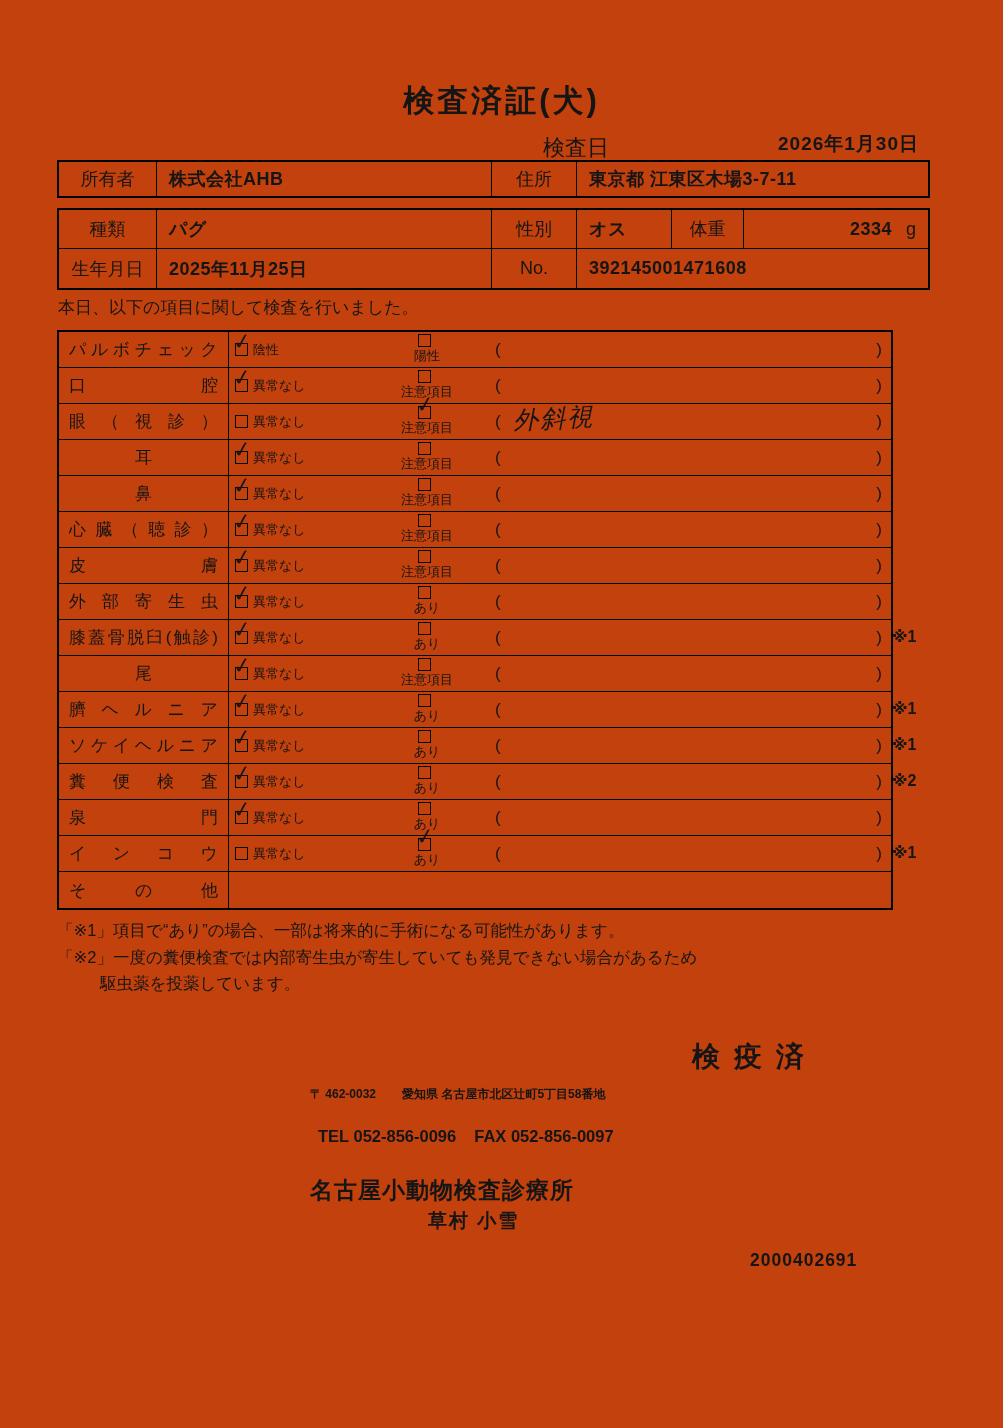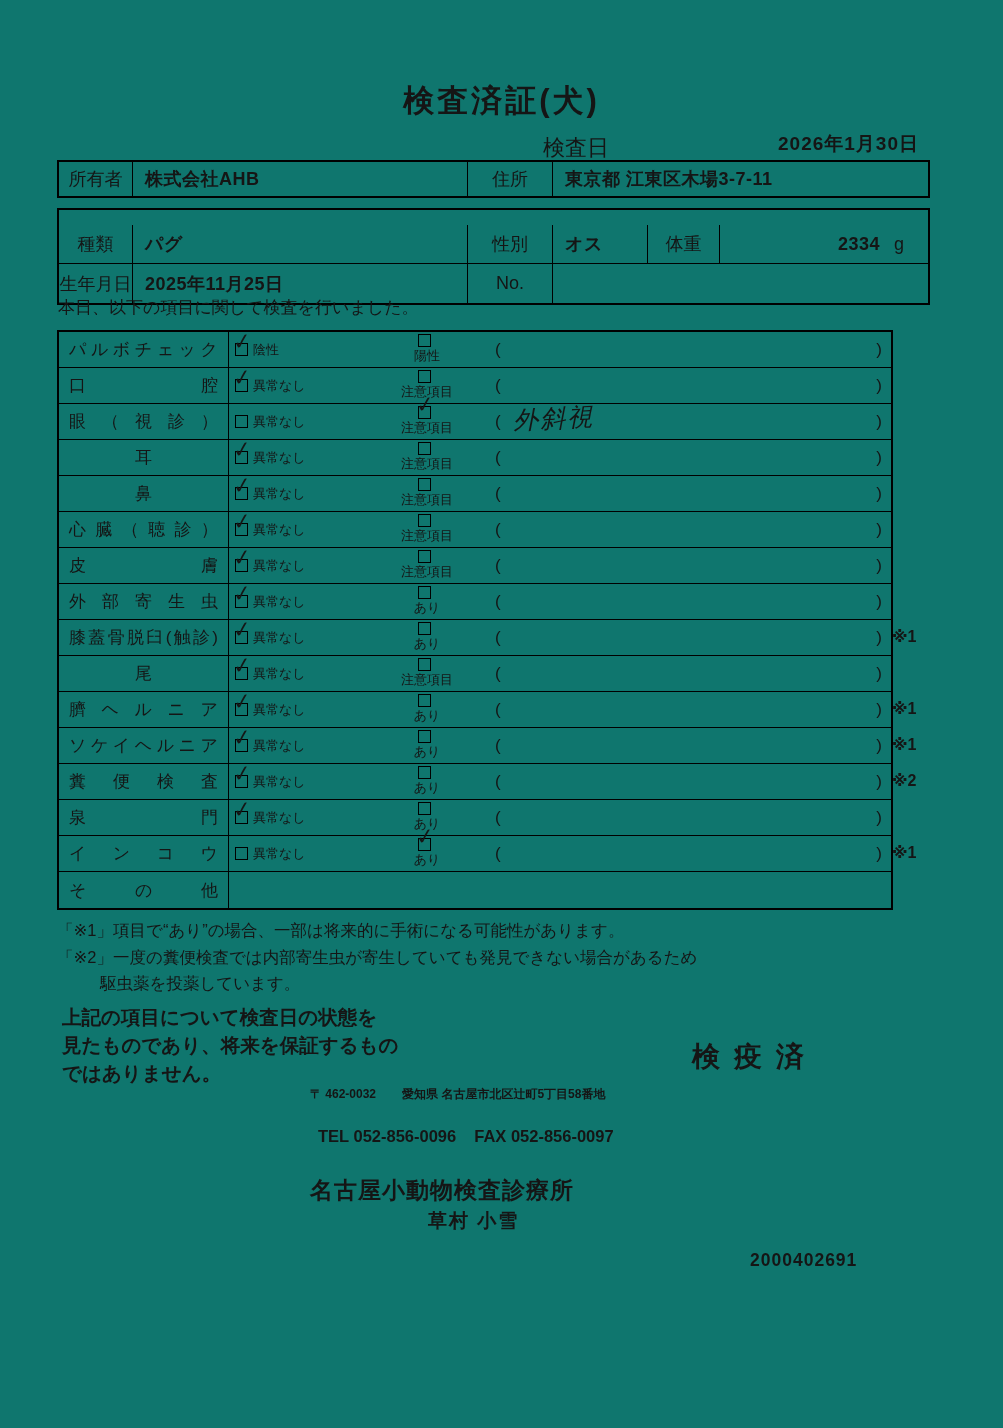--- a/index.html
+++ b/index.html
@@ -9,7 +9,7 @@
     font-family:"Liberation Sans","DejaVu Sans",sans-serif;
     color:#151515;
   }
-  .page { position:absolute; inset:0; background:#0f766e; }
+  .page { position:absolute; inset:0; background:#c2410c; }
 
   .title { position:absolute; top:80px; left:0; width:100%; text-align:center;
            font-size:31px; font-weight:600; letter-spacing:3px; }

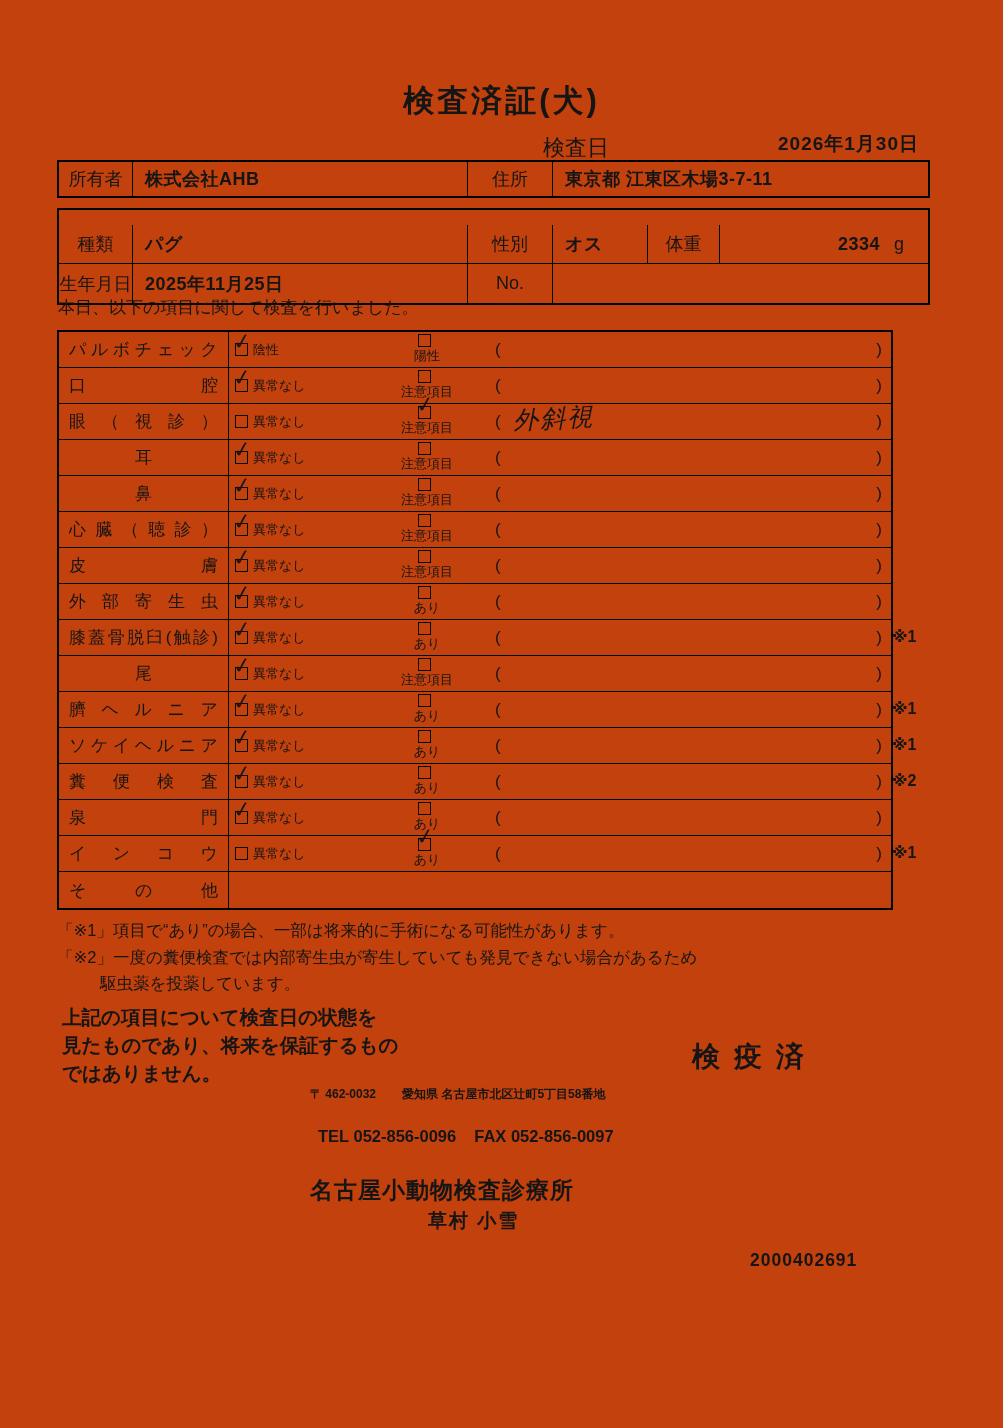--- a/index.html
+++ b/index.html
@@ -27,7 +27,7 @@
   .lbl { justify-content:center; }
   .val { padding-left:12px; }
   .filled { font-weight:600; letter-spacing:0.5px;text-align:center; }
-  .w98{width:74px} .w335{width:335px} .w85{width:85px} .w95{width:95px} .w72{width:72px}
+  .w98{width:98px} .w335{width:335px} .w85{width:85px} .w95{width:95px} .w72{width:72px}
   .grow{ flex:1; }
   .weight { justify-content:flex-end; padding-right:24px; }
   .unit { margin-left:14px; font-weight:400; }

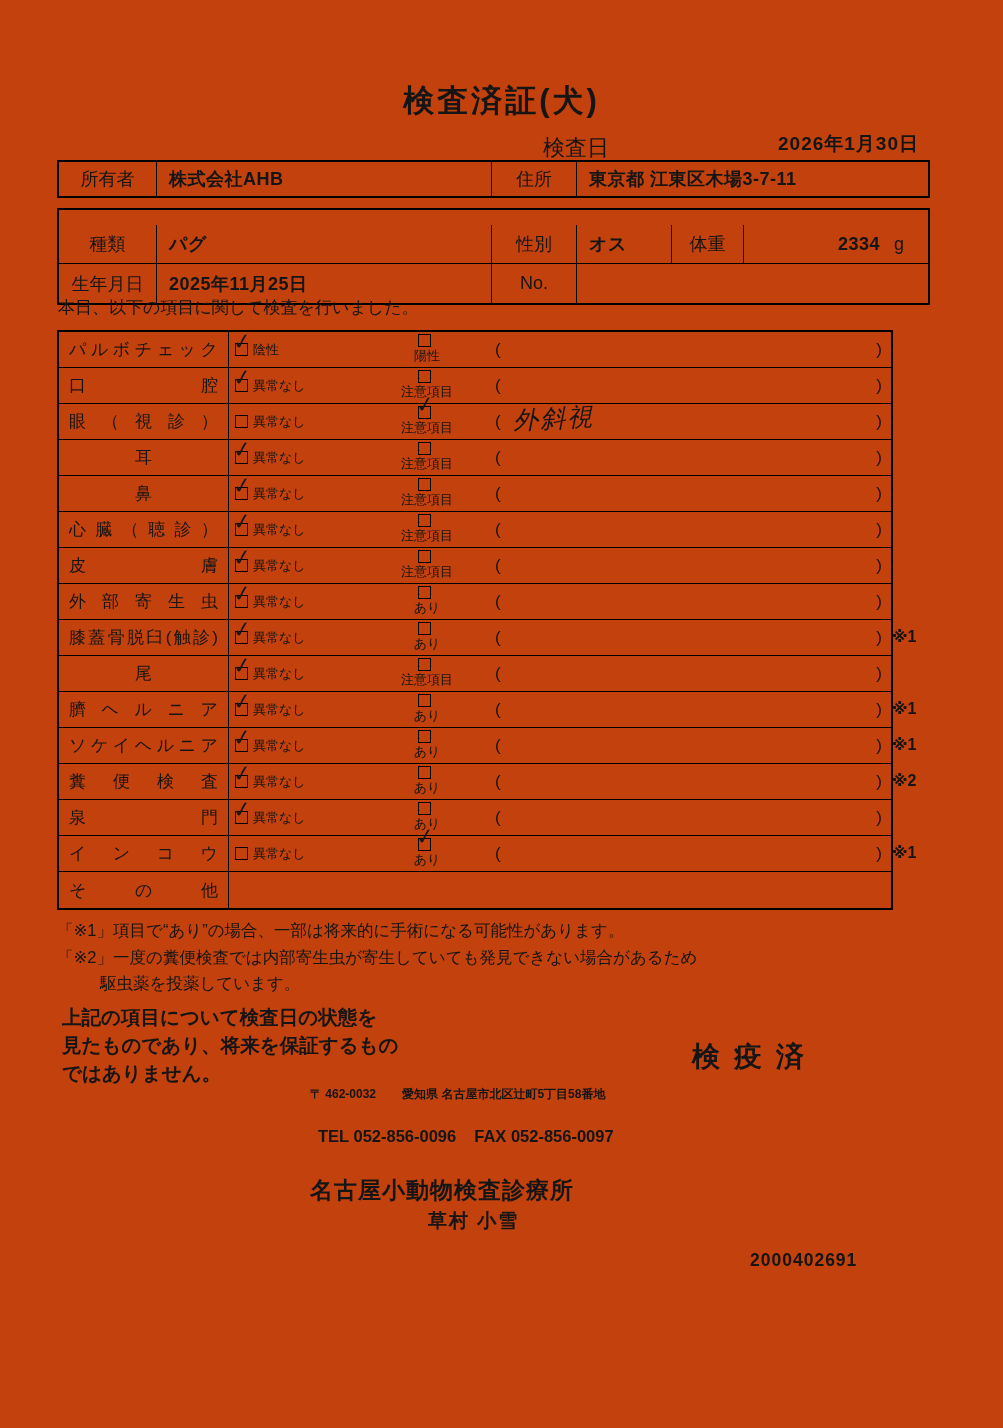--- a/index.html
+++ b/index.html
@@ -21,7 +21,7 @@
   .owner-table { top:160px; height:38px; display:flex; }
   .pet-table { top:208px; }
   .trow { display:flex; height:39px; }
-  .bb { border-bottom:1.5px solid #000;margin-top:15px; }
+  .bb { border-bottom:1.5px solid #000; }
   .br { border-right:1.5px solid #000; }
   .cell { display:flex; align-items:center; }
   .lbl { justify-content:center; }

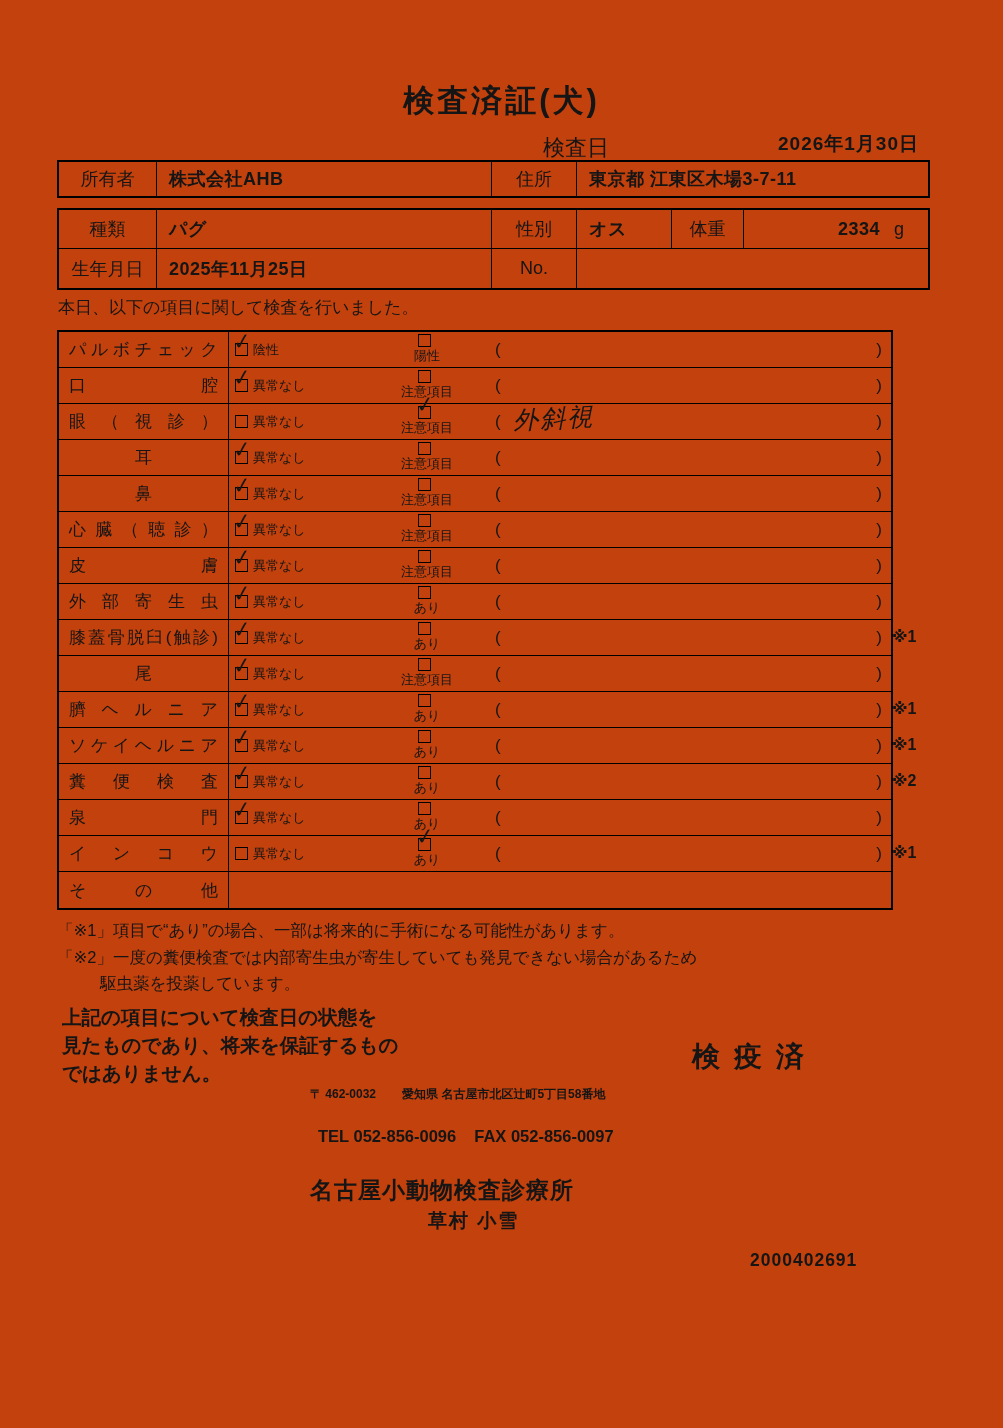--- a/index.html
+++ b/index.html
@@ -29,7 +29,7 @@
   .filled { font-weight:600; letter-spacing:0.5px;text-align:center; }
   .w98{width:98px} .w335{width:335px} .w85{width:85px} .w95{width:95px} .w72{width:72px}
   .grow{ flex:1; }
-  .weight { justify-content:flex-end; padding-right:24px; }
+  .weight { justify-content:flex-end; padding-right:12px; }
   .unit { margin-left:14px; font-weight:400; }
 
   .intro { position:absolute; top:296px; left:58px; font-size:17px; }

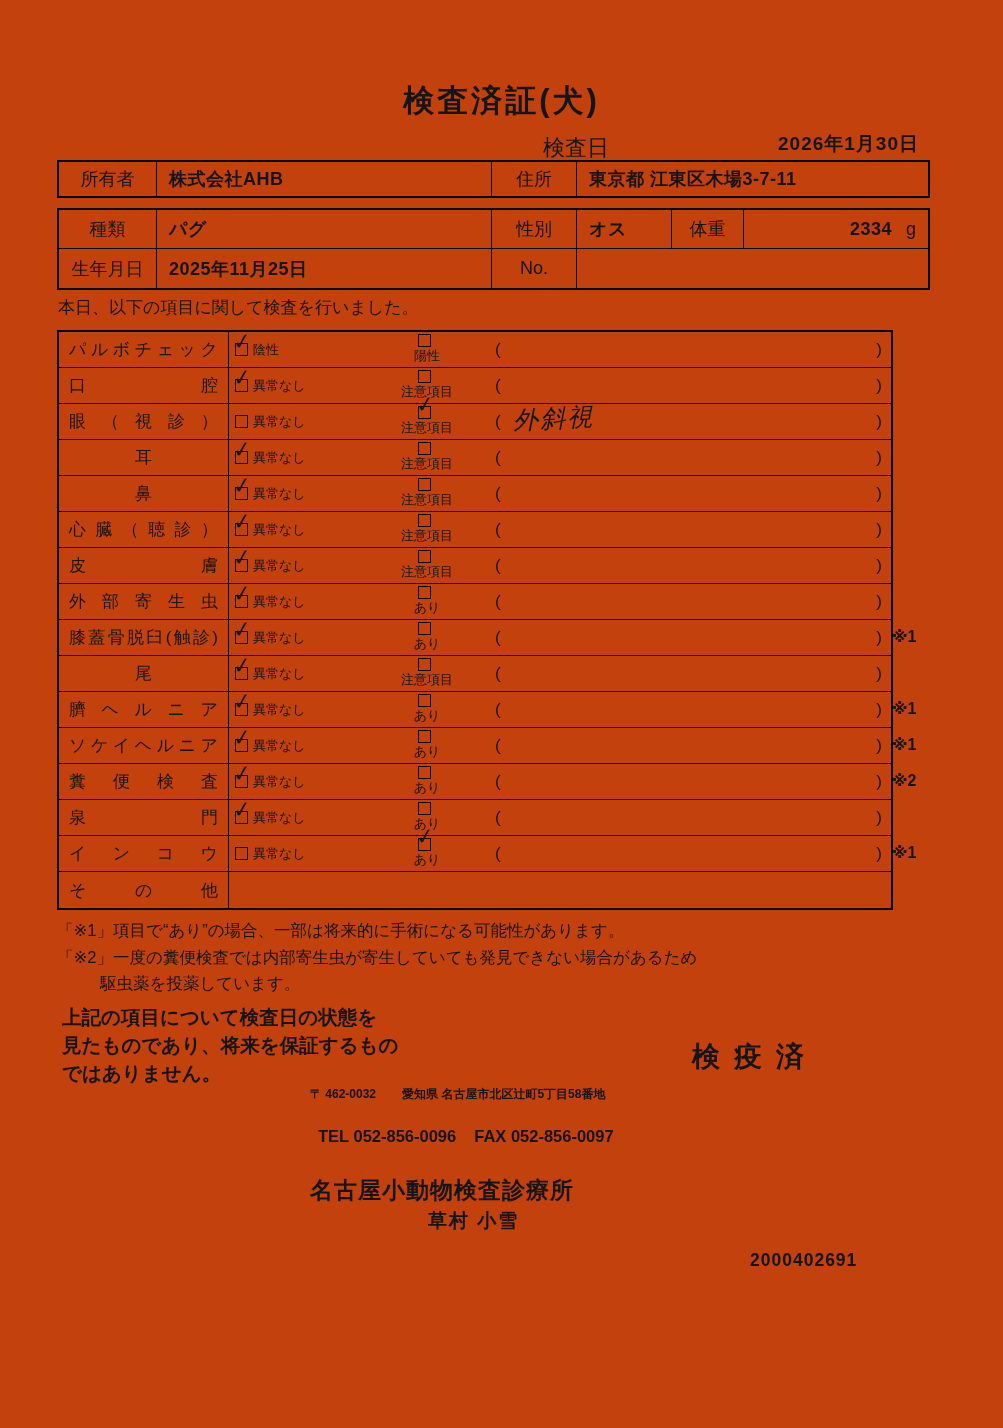--- a/index.html
+++ b/index.html
@@ -109,6 +109,7 @@
       <div class="cell lbl w98 br">生年月日</div>
       <div class="cell val w335 br filled">2025年11月25日</div>
       <div class="cell lbl w85 br">No.</div>
+      <div class="cell val grow filled">392145001471608</div>
     </div>
   </div>
 

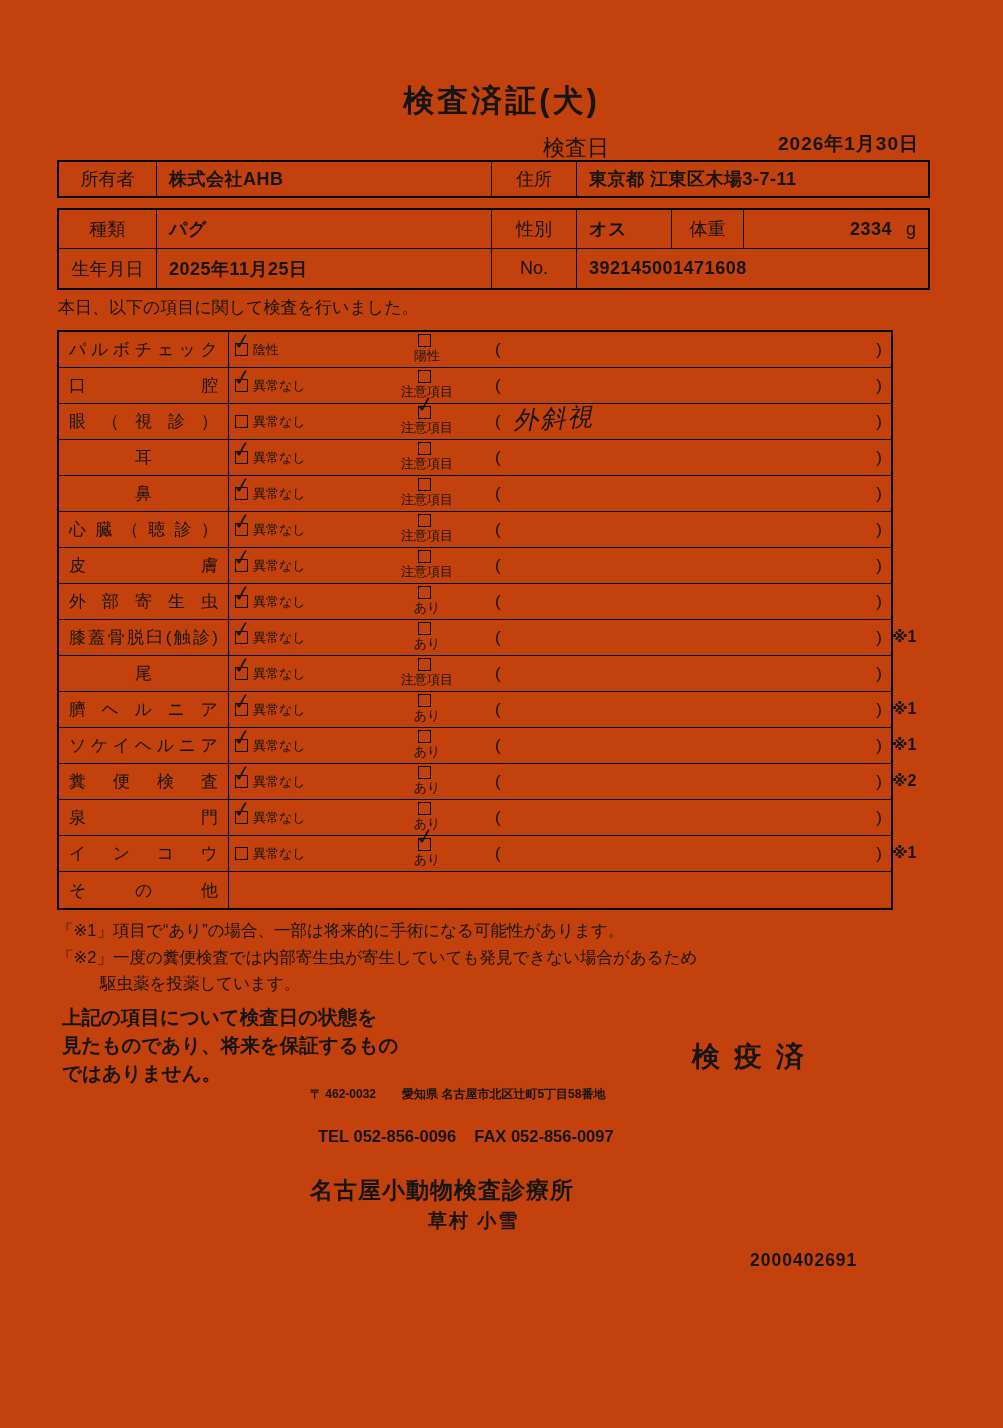--- a/index.html
+++ b/index.html
@@ -562,11 +562,6 @@
   <div class="note n2">「※2」一度の糞便検査では内部寄生虫が寄生していても発見できない場合があるため</div>
   <div class="note n3">駆虫薬を投薬しています。</div>
 
-  <div class="disclaimer">
-    <div>上記の項目について検査日の状態を</div>
-    <div>見たものであり、将来を保証するもの</div>
-    <div>ではありません。</div>
-  </div>
 
   <div class="stamp">検疫済</div>
 

